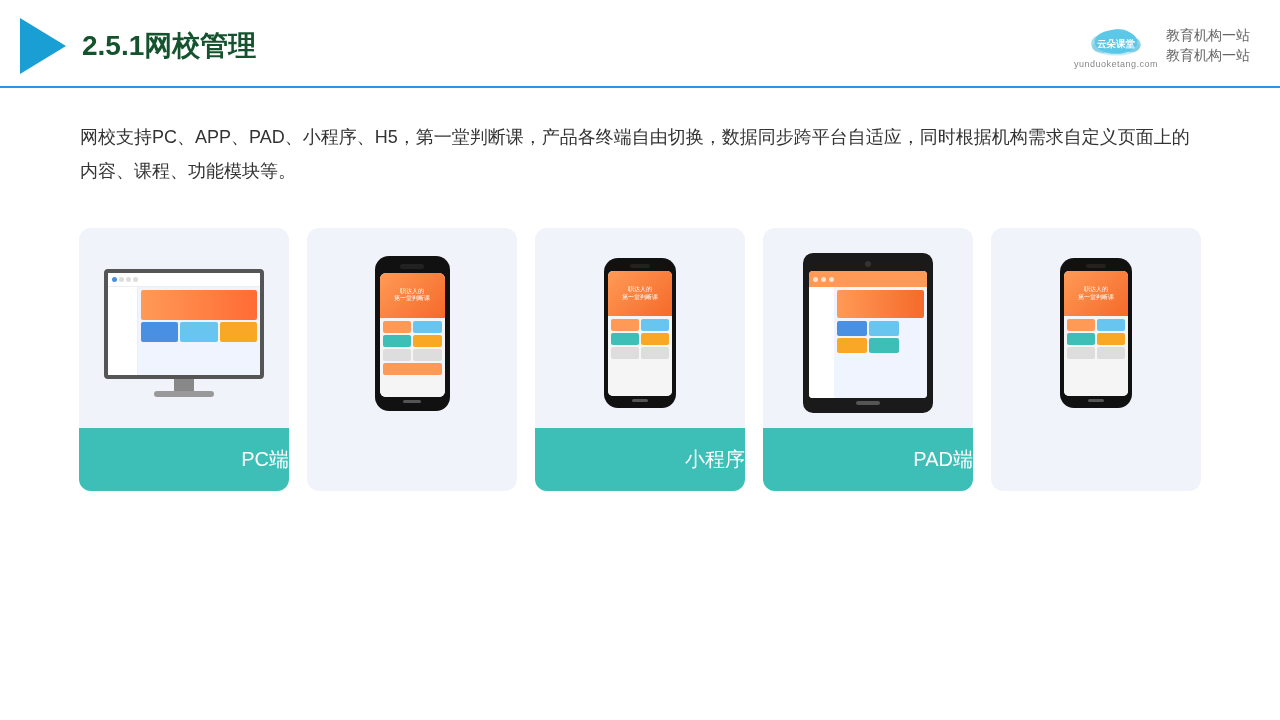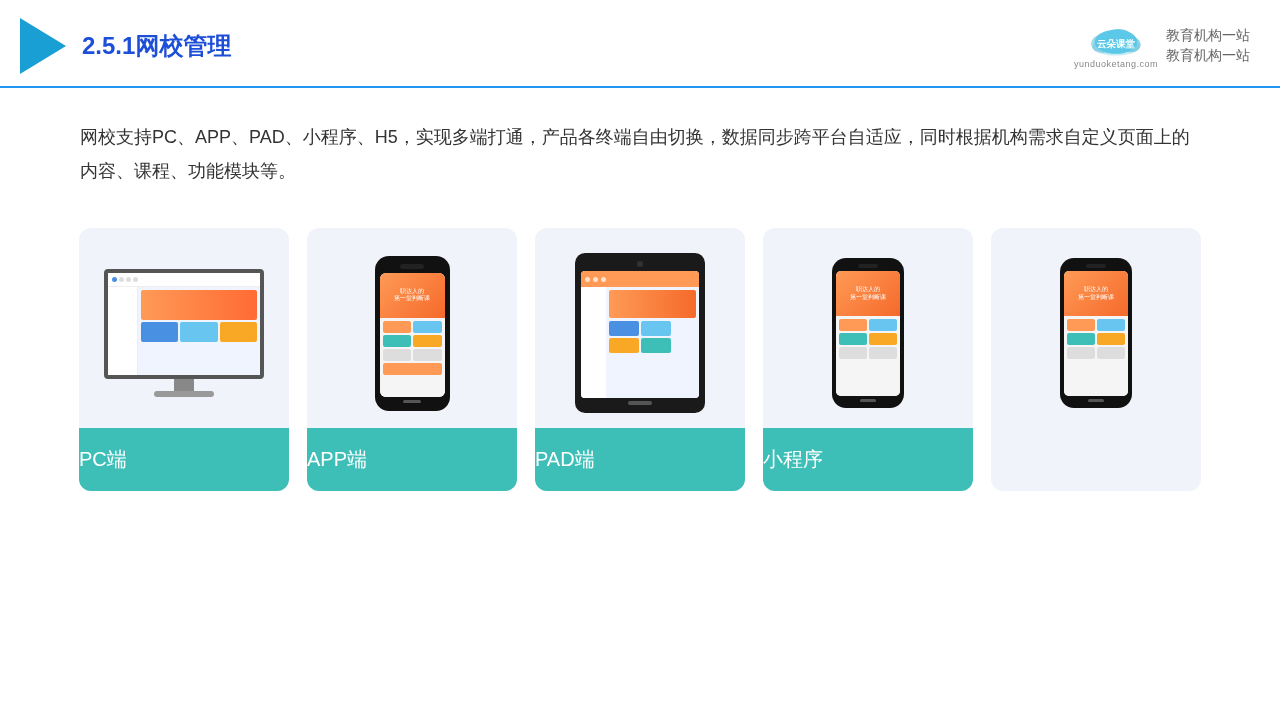--- a/index.html
+++ b/index.html
@@ -32,9 +32,9 @@
       border-left: 46px solid #1a9fd4;
     }
     .page-title {
-      font-size: 24px;
+      font-size: 28px;
       font-weight: 600;
-      color: #1d4ed8;
+      color: #14532d;
     }
     .header-logo {
       display: flex;

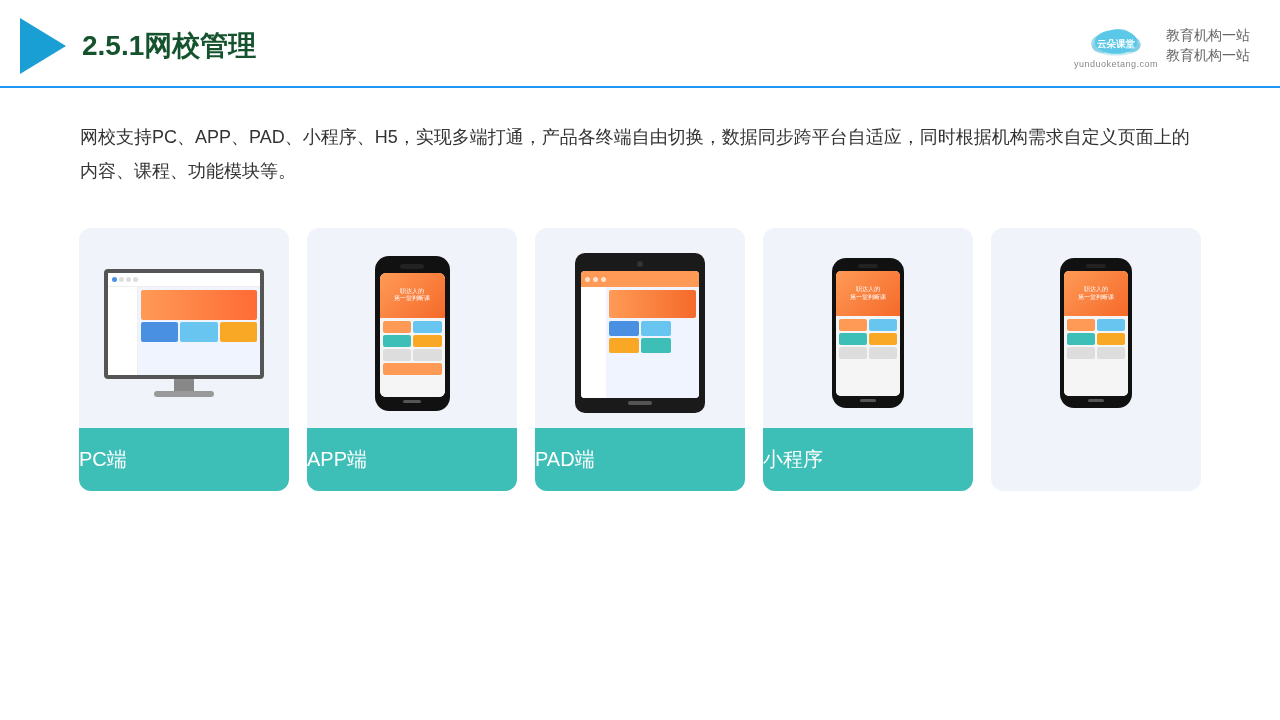--- a/index.html
+++ b/index.html
@@ -305,7 +305,7 @@
 </div>
 
 <div class="description">
-  <p>网校支持PC、APP、PAD、小程序、H5，实现多端打通，产品各终端自由切换，数据同步跨平台自适应，同时根据机构需求自定义页面上的内容、课程、功能模块等。</p>
+  <p>网校支持PC、APP、PAD、小程序、H5，第一堂判断课，产品各终端自由切换，数据同步跨平台自适应，同时根据机构需求自定义页面上的内容、课程、功能模块等。</p>
 </div>
 
 <div class="cards-container">

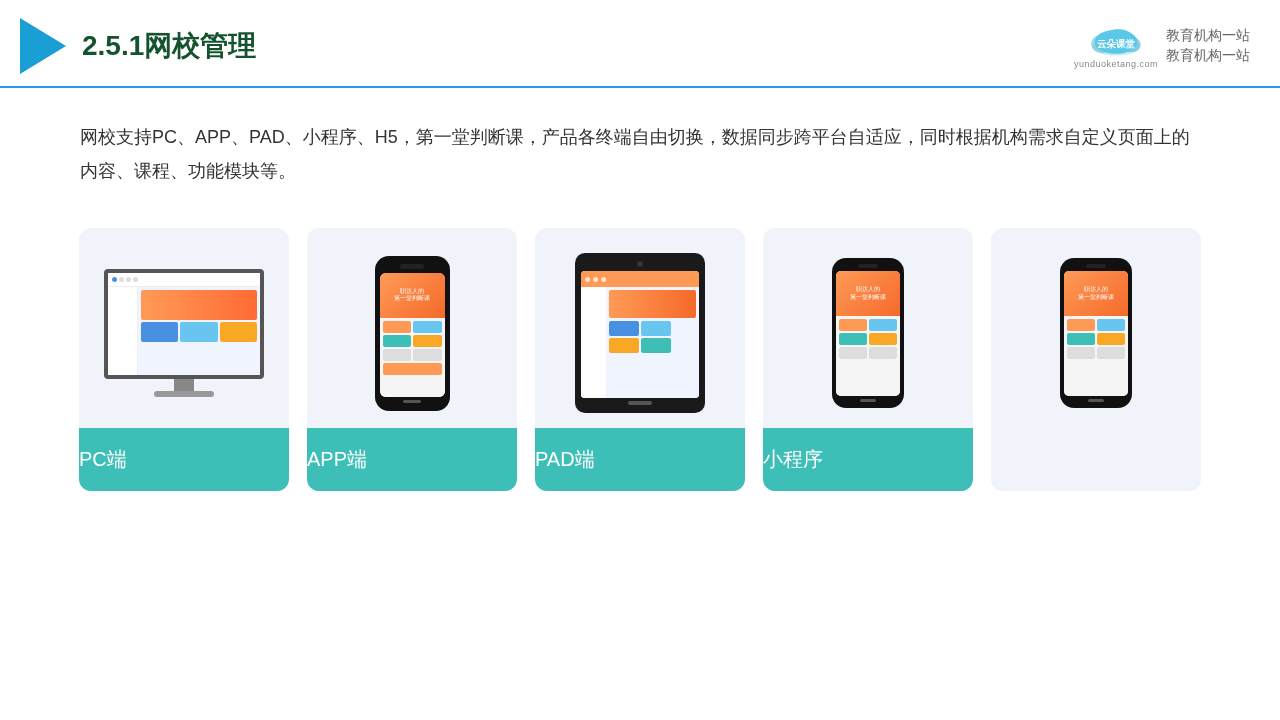--- a/index.html
+++ b/index.html
@@ -103,7 +103,7 @@
       background: #3dbfb8;
       color: #fff;
       font-size: 20px;
-      text-align: left;
+      text-align: right;
       padding: 18px 0;
       font-weight: 400;
     }

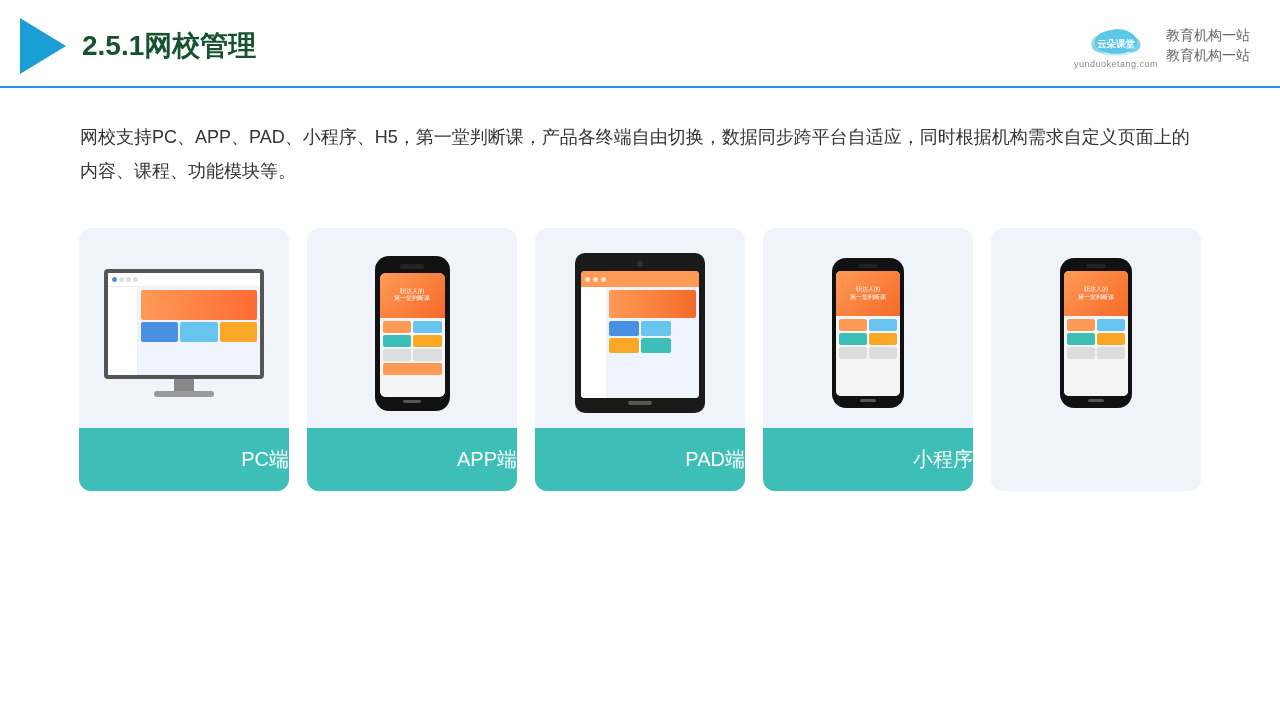--- a/index.html
+++ b/index.html
@@ -372,7 +372,6 @@
         <div class="phone-home"></div>
       </div>
     </div>
-    <div class="card-label">APP端</div>
   </div>
 
   <div class="card">

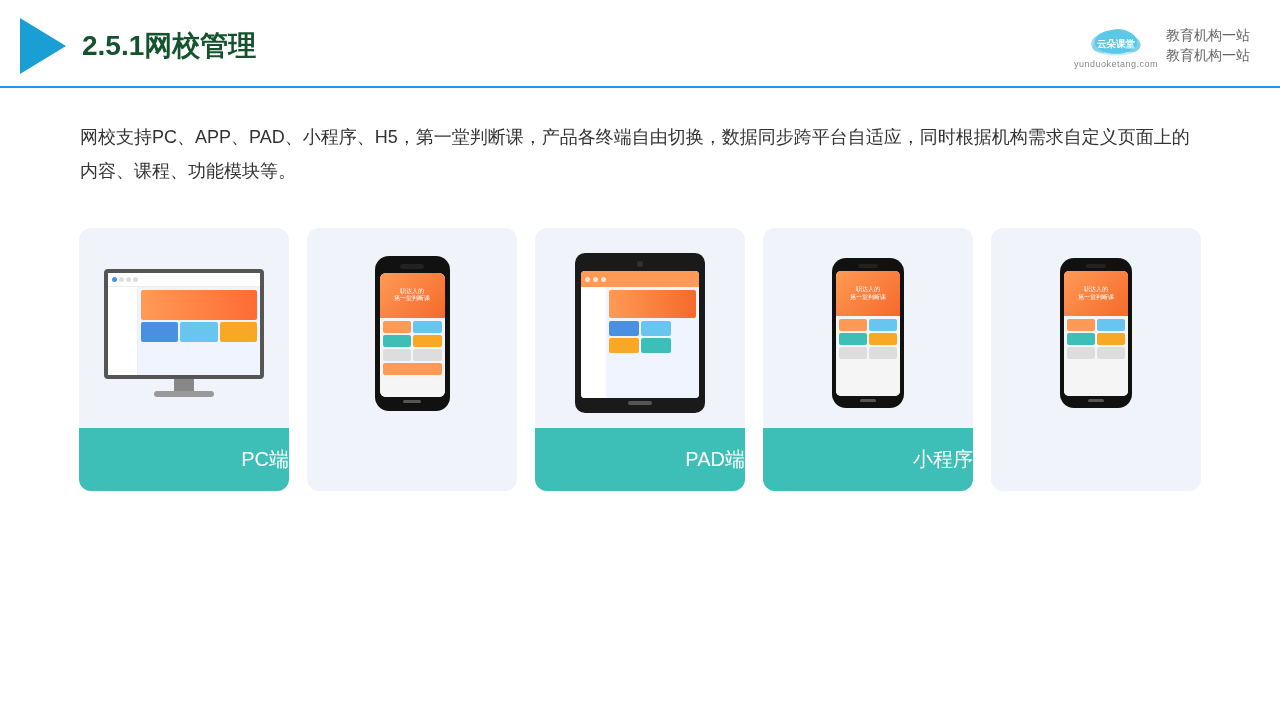--- a/index.html
+++ b/index.html
@@ -376,6 +376,37 @@
 
   <div class="card">
     <div class="card-image-area">
+      <div class="phone-sm-mockup">
+        <div class="phone-sm-notch"></div>
+        <div class="phone-sm-screen">
+          <div class="phone-screen-content">
+            <div class="phone-header-img">
+              <div class="phone-header-text">职达人的<br>第一堂判断课</div>
+            </div>
+            <div class="phone-body">
+              <div class="phone-row">
+                <div class="phone-block orange"></div>
+                <div class="phone-block blue"></div>
+              </div>
+              <div class="phone-row">
+                <div class="phone-block teal"></div>
+                <div class="phone-block yellow"></div>
+              </div>
+              <div class="phone-row">
+                <div class="phone-block"></div>
+                <div class="phone-block"></div>
+              </div>
+            </div>
+          </div>
+        </div>
+        <div class="phone-sm-home"></div>
+      </div>
+    </div>
+    <div class="card-label">小程序</div>
+  </div>
+
+  <div class="card">
+    <div class="card-image-area">
       <div class="tablet-mockup">
         <div class="tablet-camera"></div>
         <div class="tablet-screen">
@@ -433,37 +464,6 @@
         <div class="phone-sm-home"></div>
       </div>
     </div>
-    <div class="card-label">小程序</div>
-  </div>
-
-  <div class="card">
-    <div class="card-image-area">
-      <div class="phone-sm-mockup">
-        <div class="phone-sm-notch"></div>
-        <div class="phone-sm-screen">
-          <div class="phone-screen-content">
-            <div class="phone-header-img">
-              <div class="phone-header-text">职达人的<br>第一堂判断课</div>
-            </div>
-            <div class="phone-body">
-              <div class="phone-row">
-                <div class="phone-block orange"></div>
-                <div class="phone-block blue"></div>
-              </div>
-              <div class="phone-row">
-                <div class="phone-block teal"></div>
-                <div class="phone-block yellow"></div>
-              </div>
-              <div class="phone-row">
-                <div class="phone-block"></div>
-                <div class="phone-block"></div>
-              </div>
-            </div>
-          </div>
-        </div>
-        <div class="phone-sm-home"></div>
-      </div>
-    </div>
   </div>
 
 </div>

